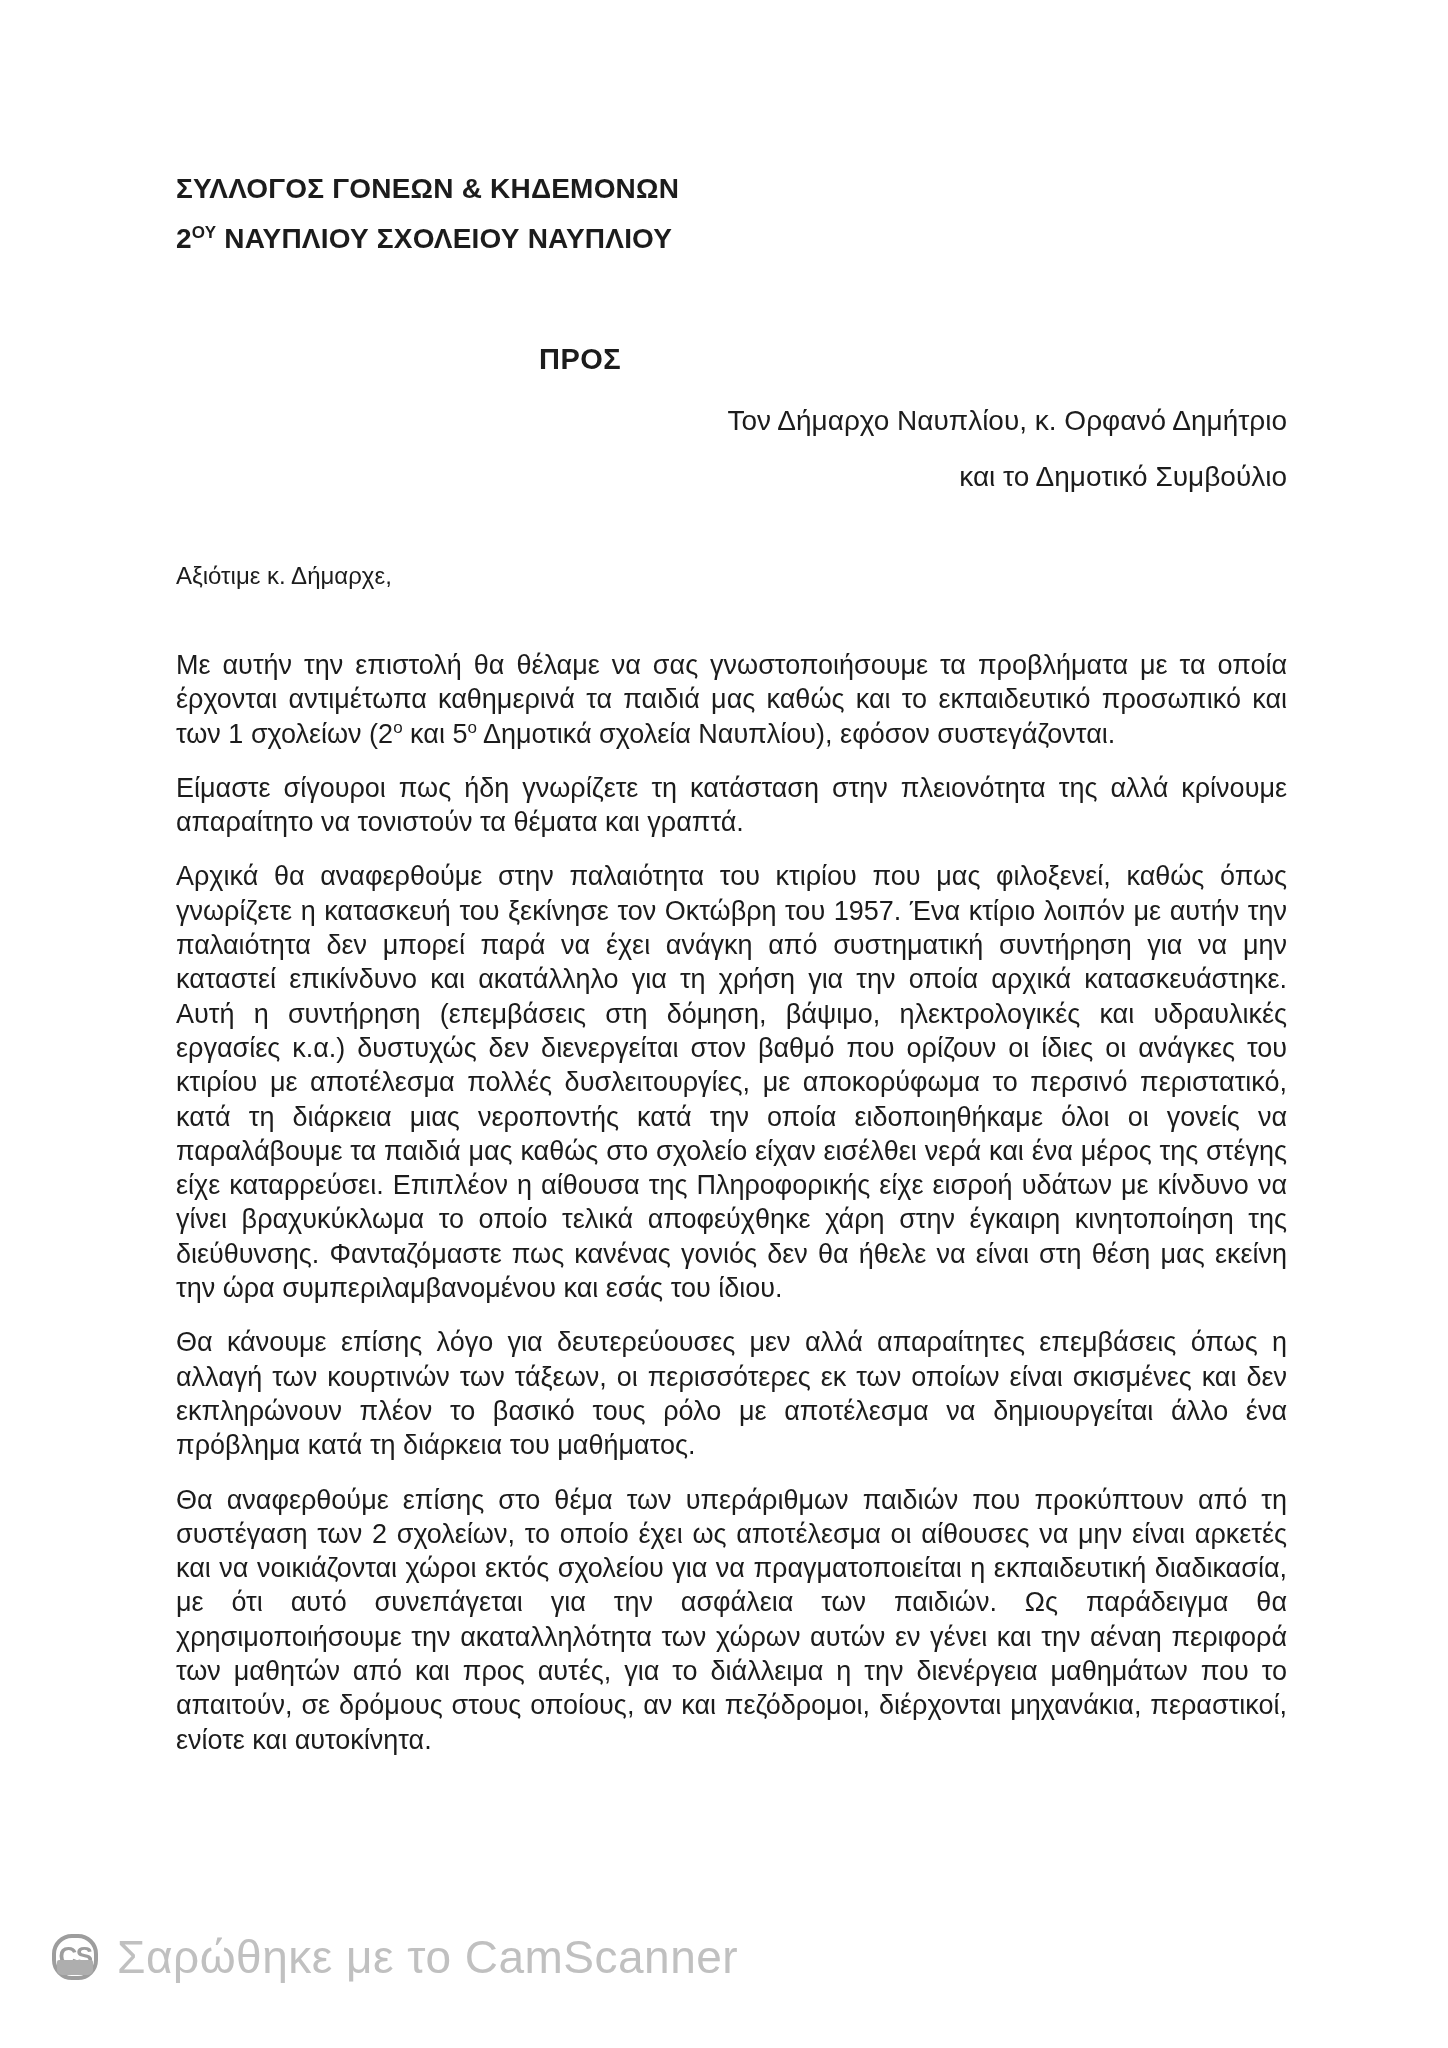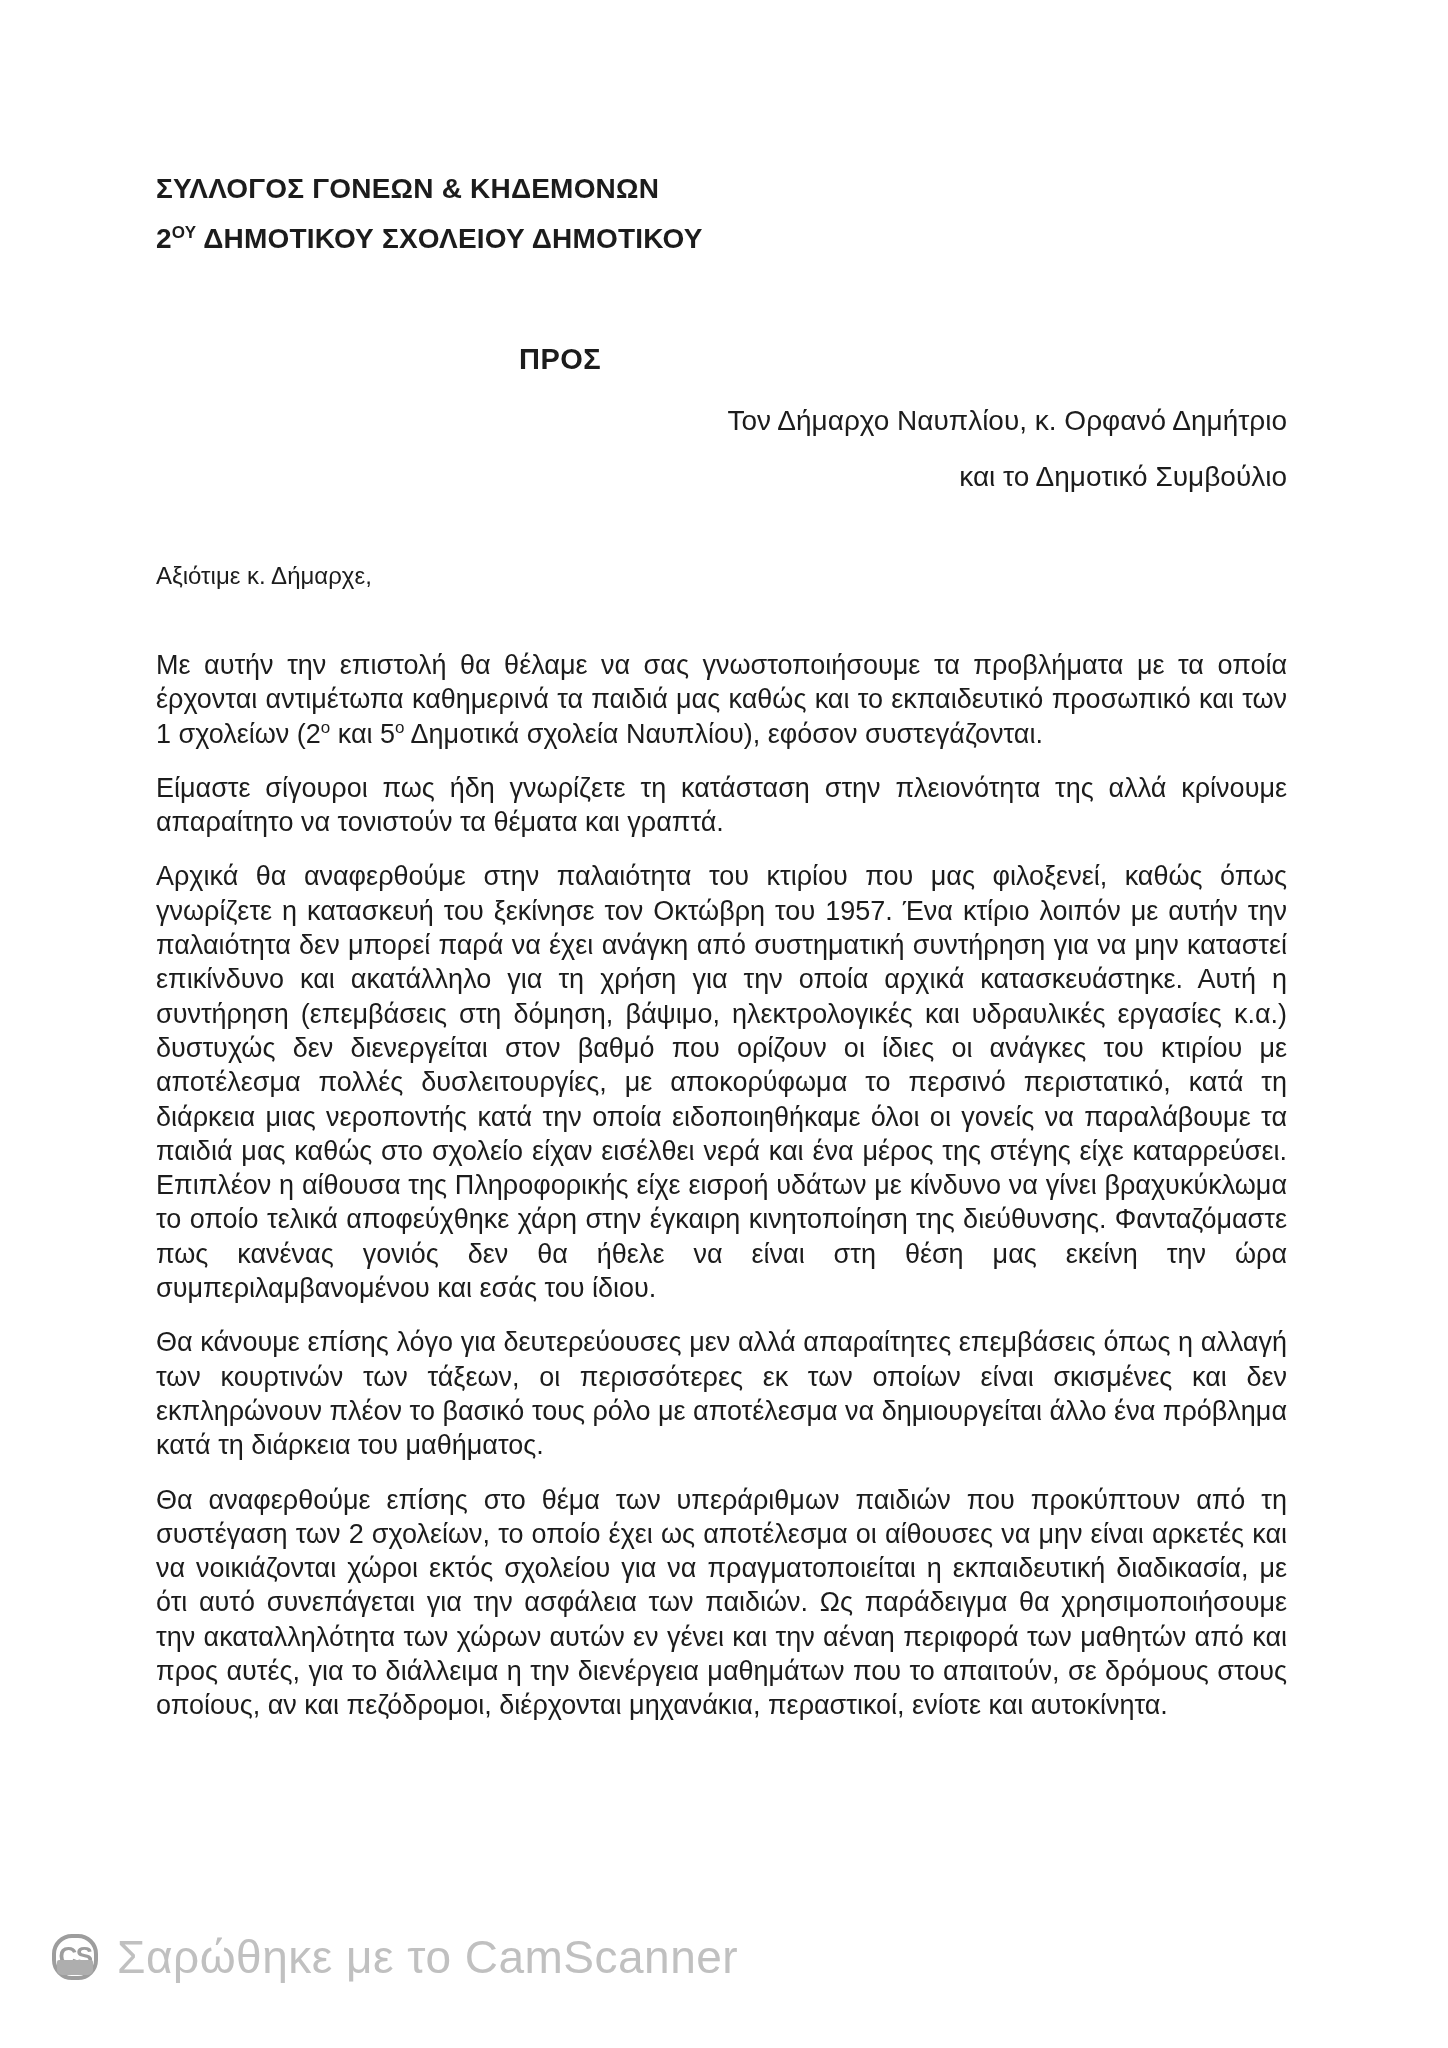--- a/index.html
+++ b/index.html
@@ -15,7 +15,7 @@
   }
   .content {
     position: absolute;
-    left: 156px;
+    left: 176px;
     right: 161px;
     top: 0;
   }

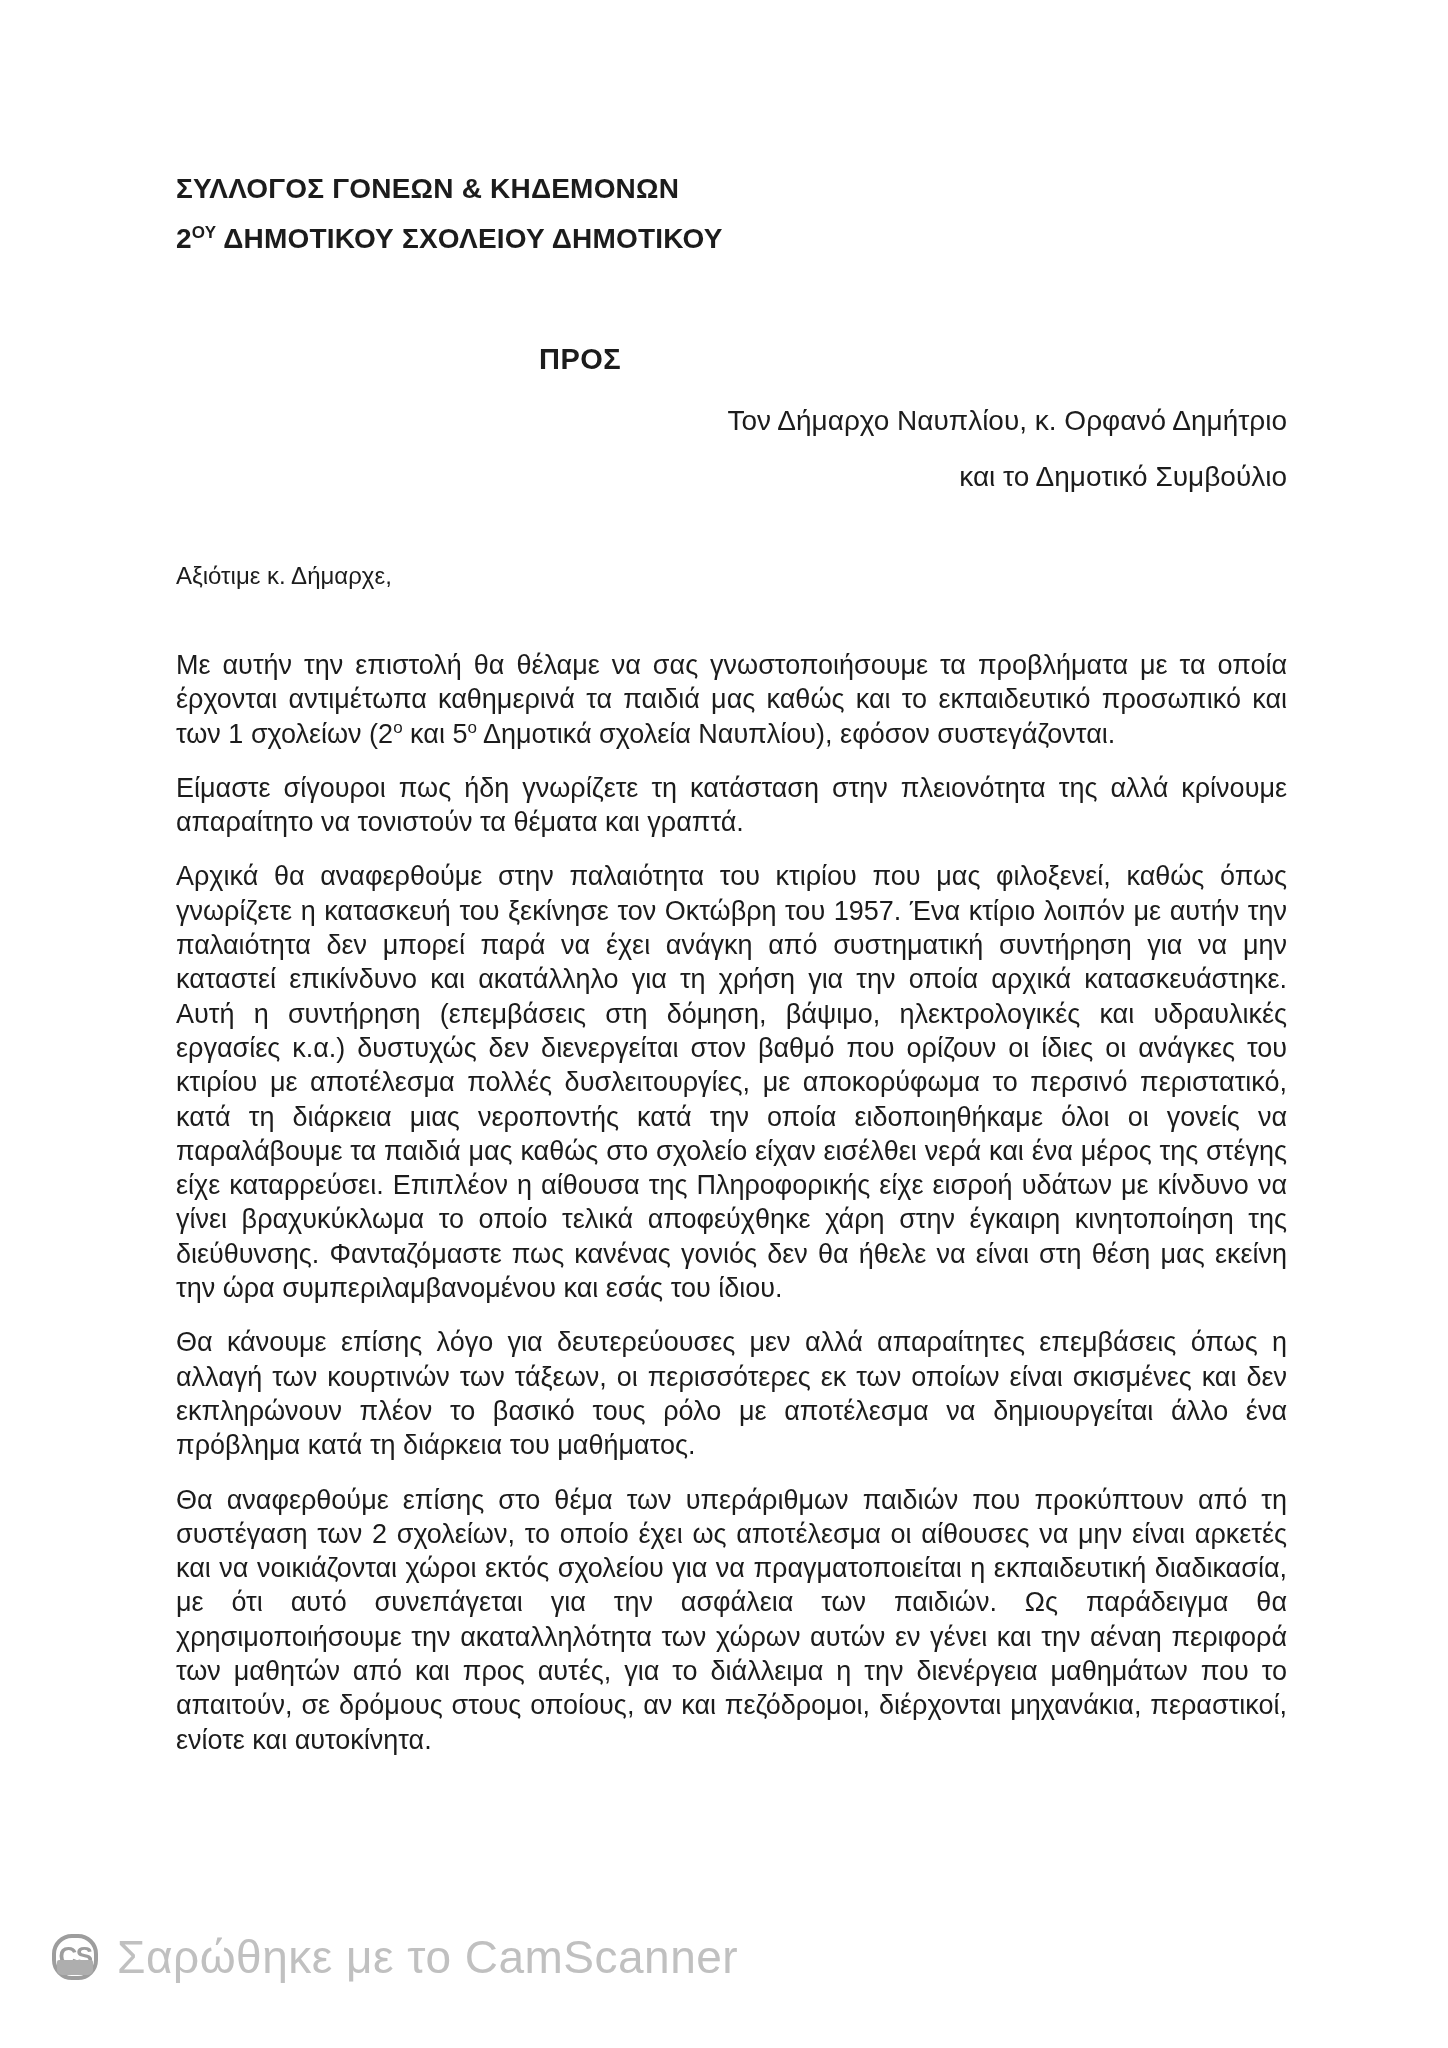--- a/index.html
+++ b/index.html
@@ -109,7 +109,7 @@
 
     <div class="org-line org-line1">ΣΥΛΛΟΓΟΣ ΓΟΝΕΩΝ &amp; ΚΗΔΕΜΟΝΩΝ</div>
 
-    <div class="org-line org-line2"><span>2</span><sup>ΟΥ</sup><span> ΔΗΜΟΤΙΚΟΥ ΣΧΟΛΕΙΟΥ ΔΗΜΟΤΙΚΟΥ</span></div>
+    <div class="org-line org-line2"><span>2</span><sup>ΟΥ</sup><span> ΝΑΥΠΛΙΟΥ ΣΧΟΛΕΙΟΥ ΝΑΥΠΛΙΟΥ</span></div>
 
     <div class="pros">ΠΡΟΣ</div>
 

